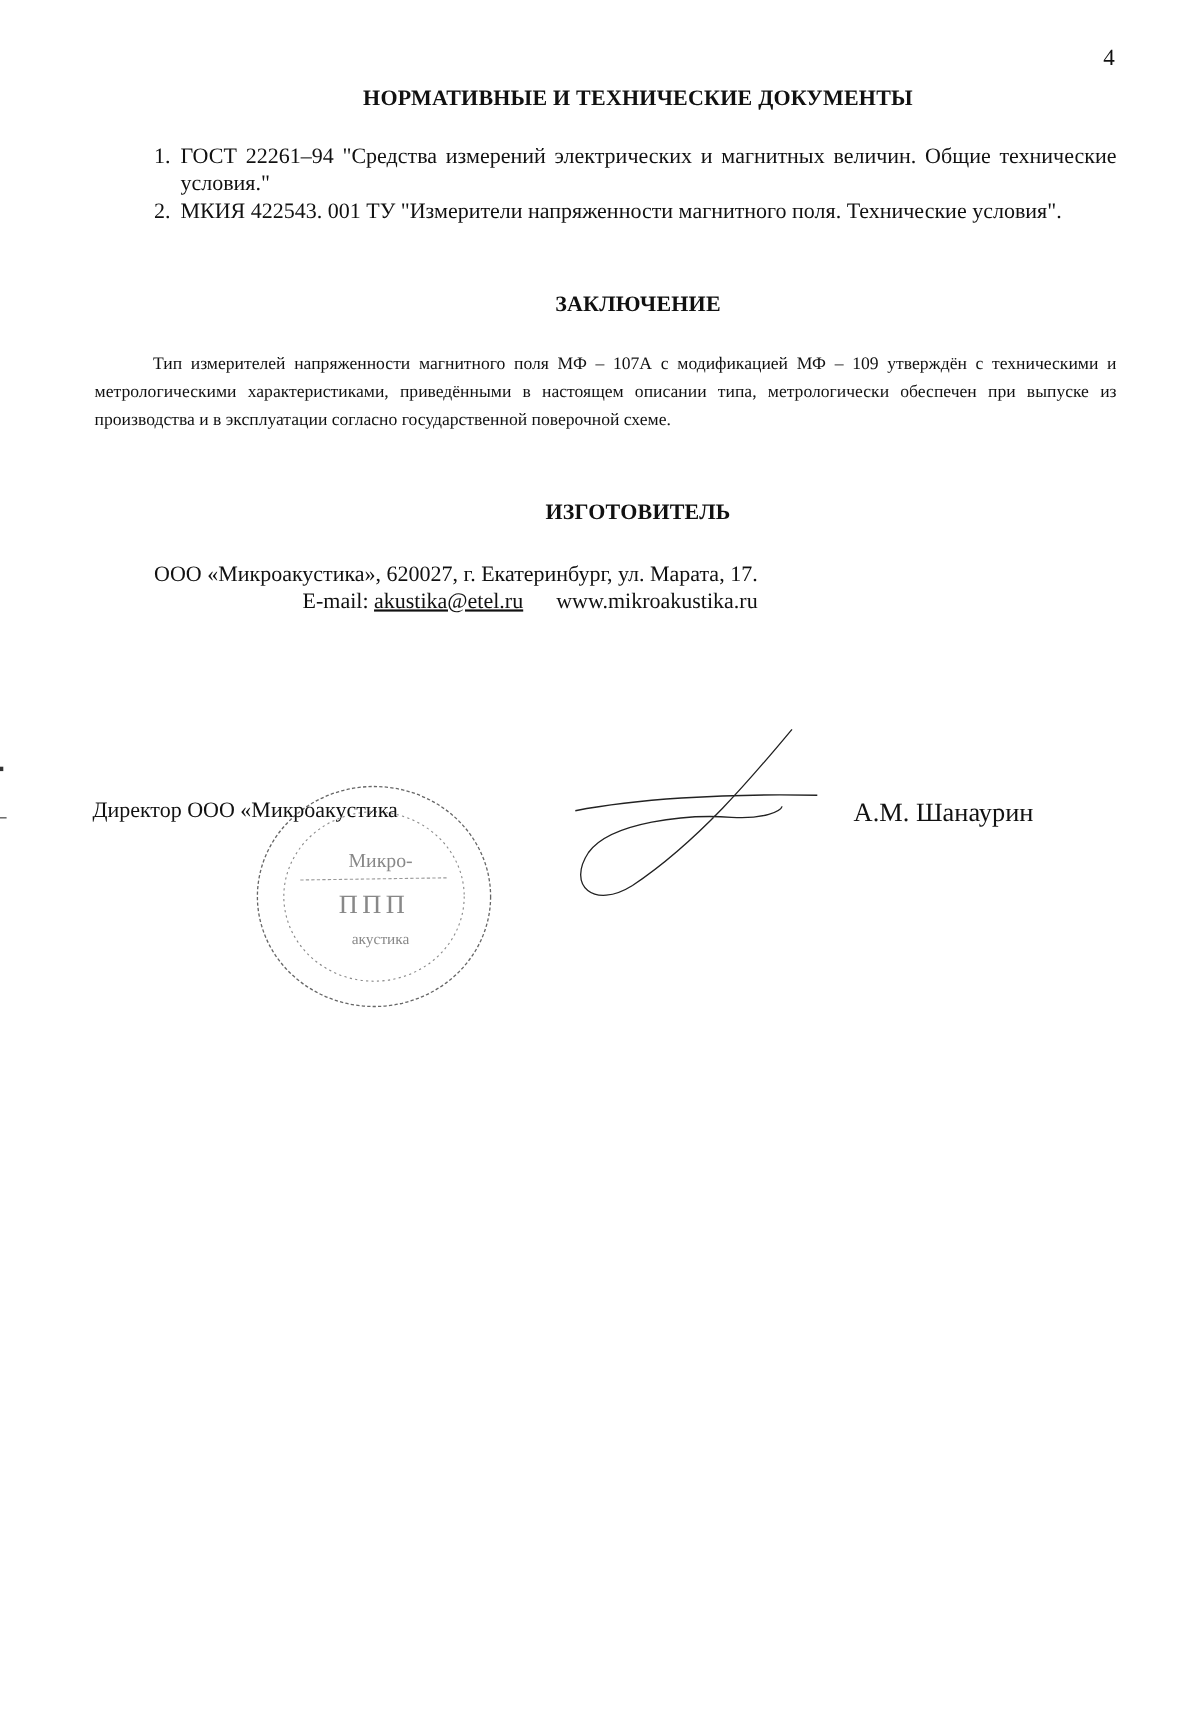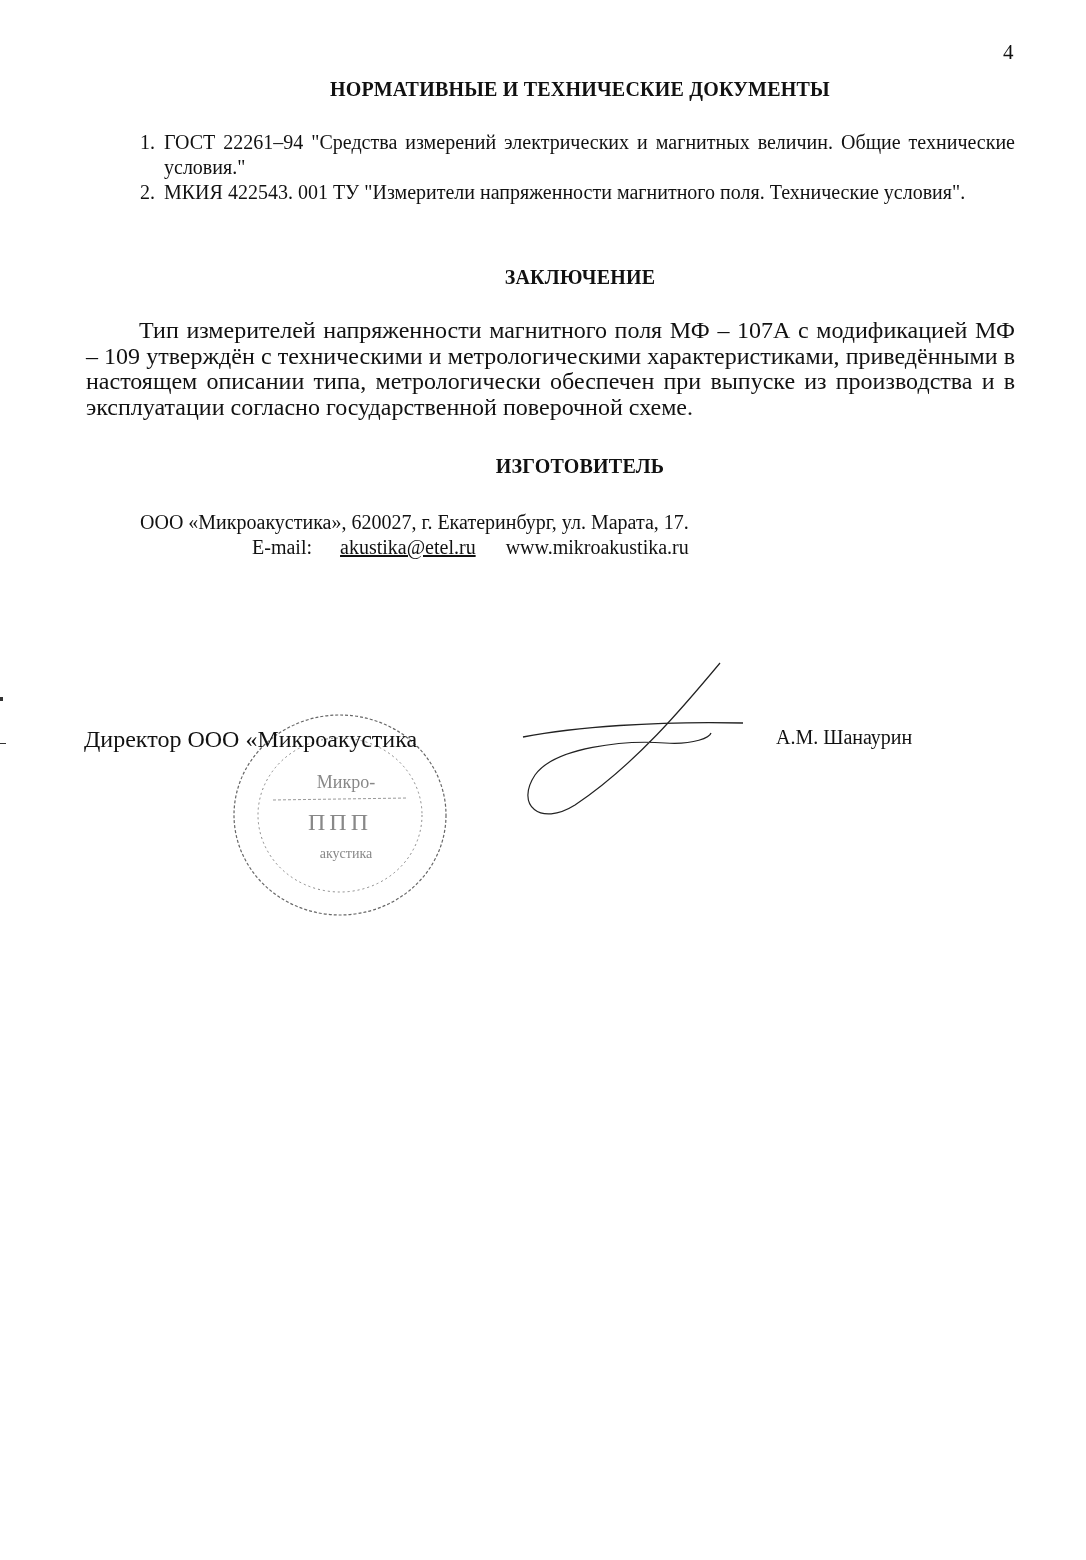--- a/index.html
+++ b/index.html
@@ -13,7 +13,7 @@
     .refs { position: absolute; top: 130px; left: 140px; width: 875px; font-size: 20px; line-height: 25px; }
     .ref-item { position: relative; padding-left: 24px; text-align: justify; }
     .ref-num { position: absolute; left: 0; top: 0; }
-    .para { position: absolute; top: 318px; left: 86px; width: 929px; font-size: 24px; line-height: 25.5px;
+    .para { position: absolute; top: 318px; left: 86px; width: 929px; font-size: 16px; line-height: 25.5px;
             text-align: justify; text-indent: 53px; }
     .contacts { position: absolute; top: 510px; left: 140px; font-size: 20px; line-height: 25px; text-align: right; }
     .email-link { text-decoration: underline; color: #111; margin-left: 23px; }

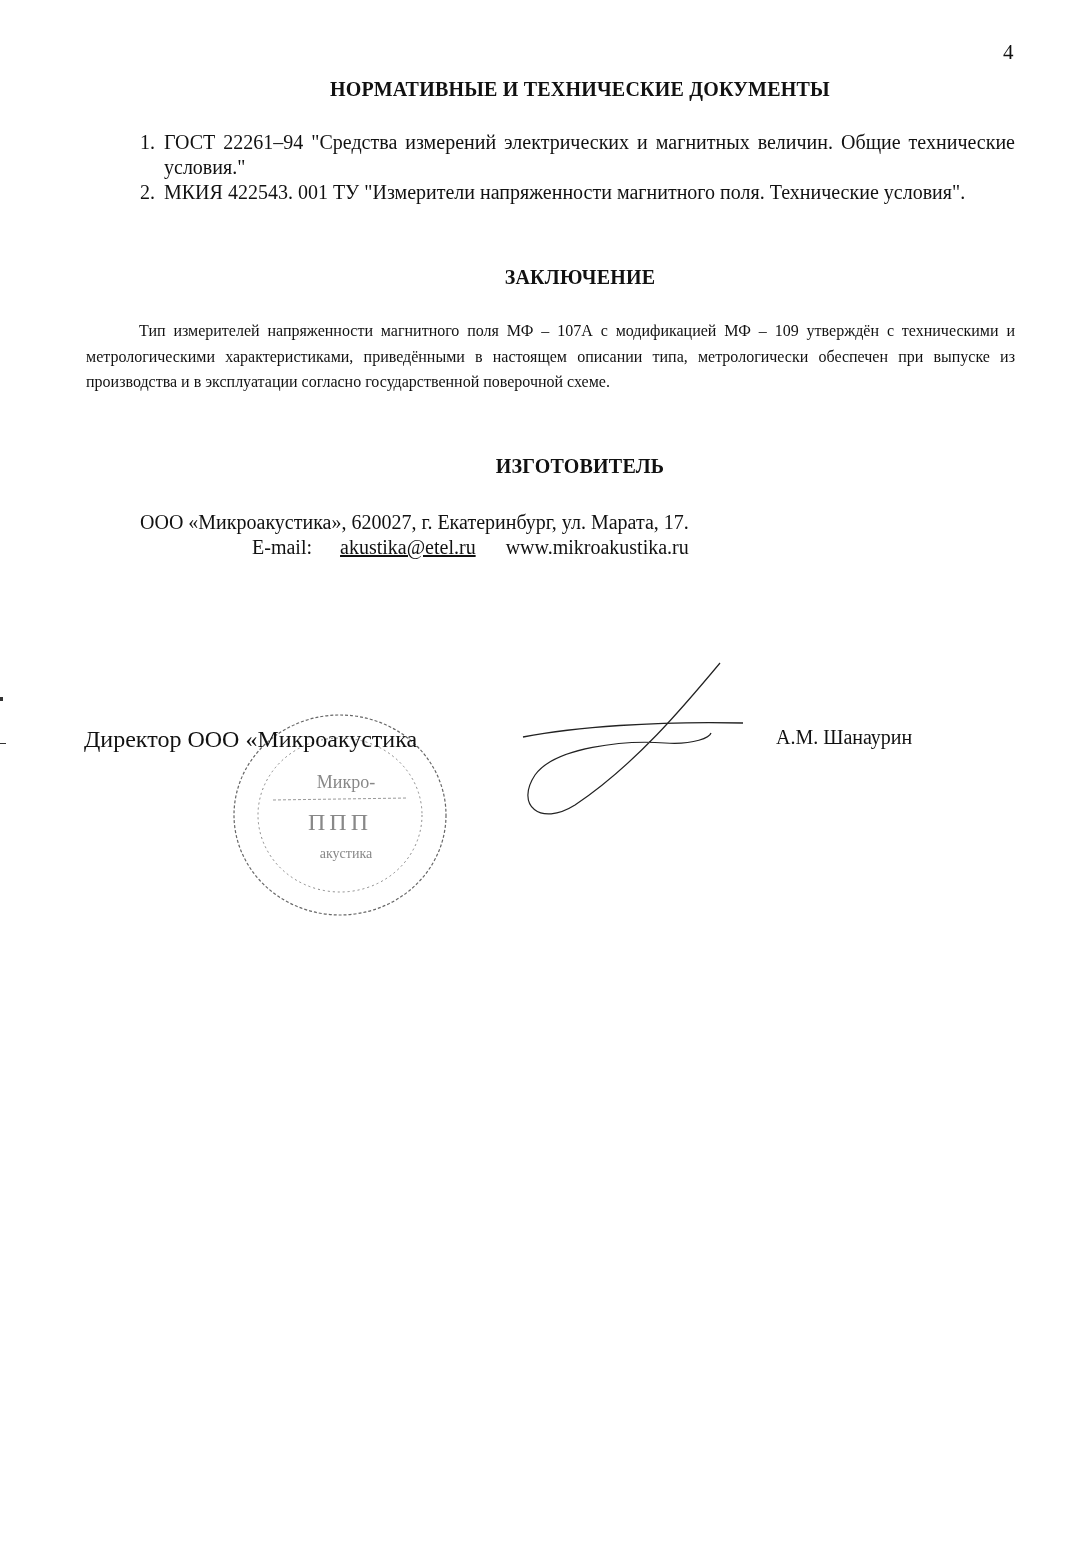--- a/index.html
+++ b/index.html
@@ -16,7 +16,7 @@
     .para { position: absolute; top: 318px; left: 86px; width: 929px; font-size: 16px; line-height: 25.5px;
             text-align: justify; text-indent: 53px; }
     .contacts { position: absolute; top: 510px; left: 140px; font-size: 20px; line-height: 25px; text-align: right; }
-    .email-link { text-decoration: underline; color: #111; margin-left: 23px; }
+    .email-link { text-decoration: underline; color: #111; }
     .gap { display: inline-block; width: 30px; }
     .sig-title { position: absolute; top: 726px; left: 84px; font-size: 24px; }
     .sig-name { position: absolute; top: 726px; left: 776px; font-size: 20px; }

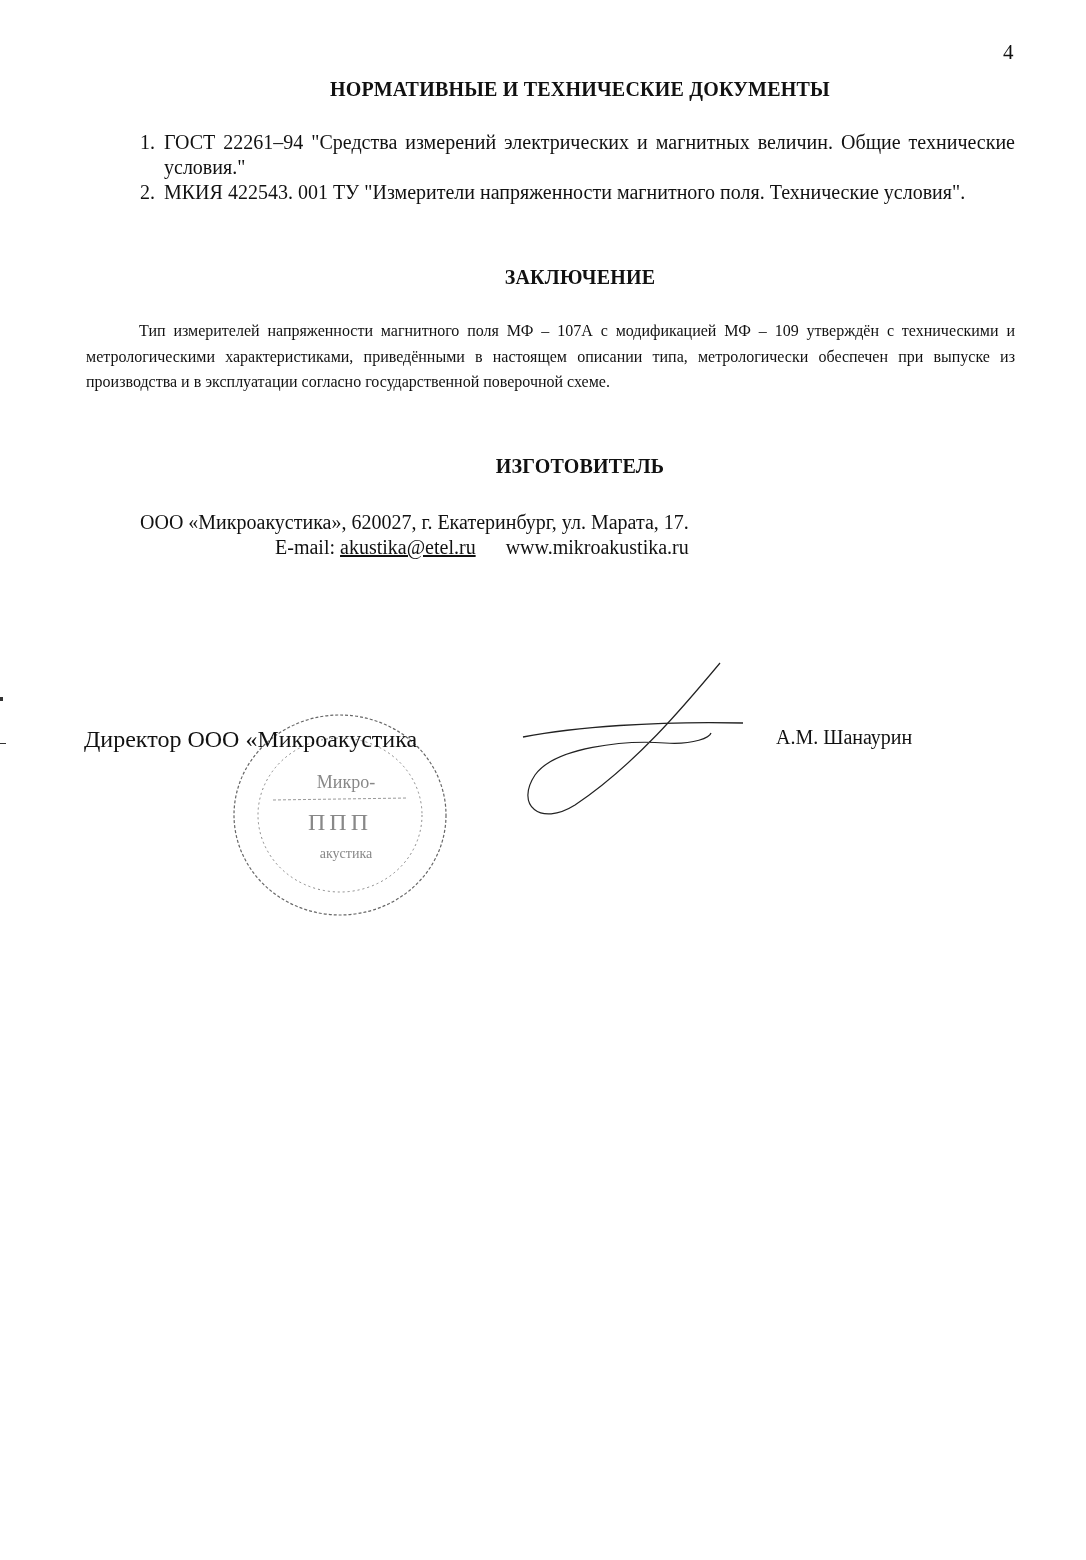--- a/index.html
+++ b/index.html
@@ -18,7 +18,7 @@
     .contacts { position: absolute; top: 510px; left: 140px; font-size: 20px; line-height: 25px; text-align: right; }
     .email-link { text-decoration: underline; color: #111; }
     .gap { display: inline-block; width: 30px; }
-    .sig-title { position: absolute; top: 726px; left: 84px; font-size: 24px; }
+    .sig-title { position: absolute; top: 726px; left: 84px; font-size: 20px; }
     .sig-name { position: absolute; top: 726px; left: 776px; font-size: 20px; }
     .stamp { position: absolute; left: 228px; top: 708px; }
     .signature { position: absolute; left: 515px; top: 655px; }

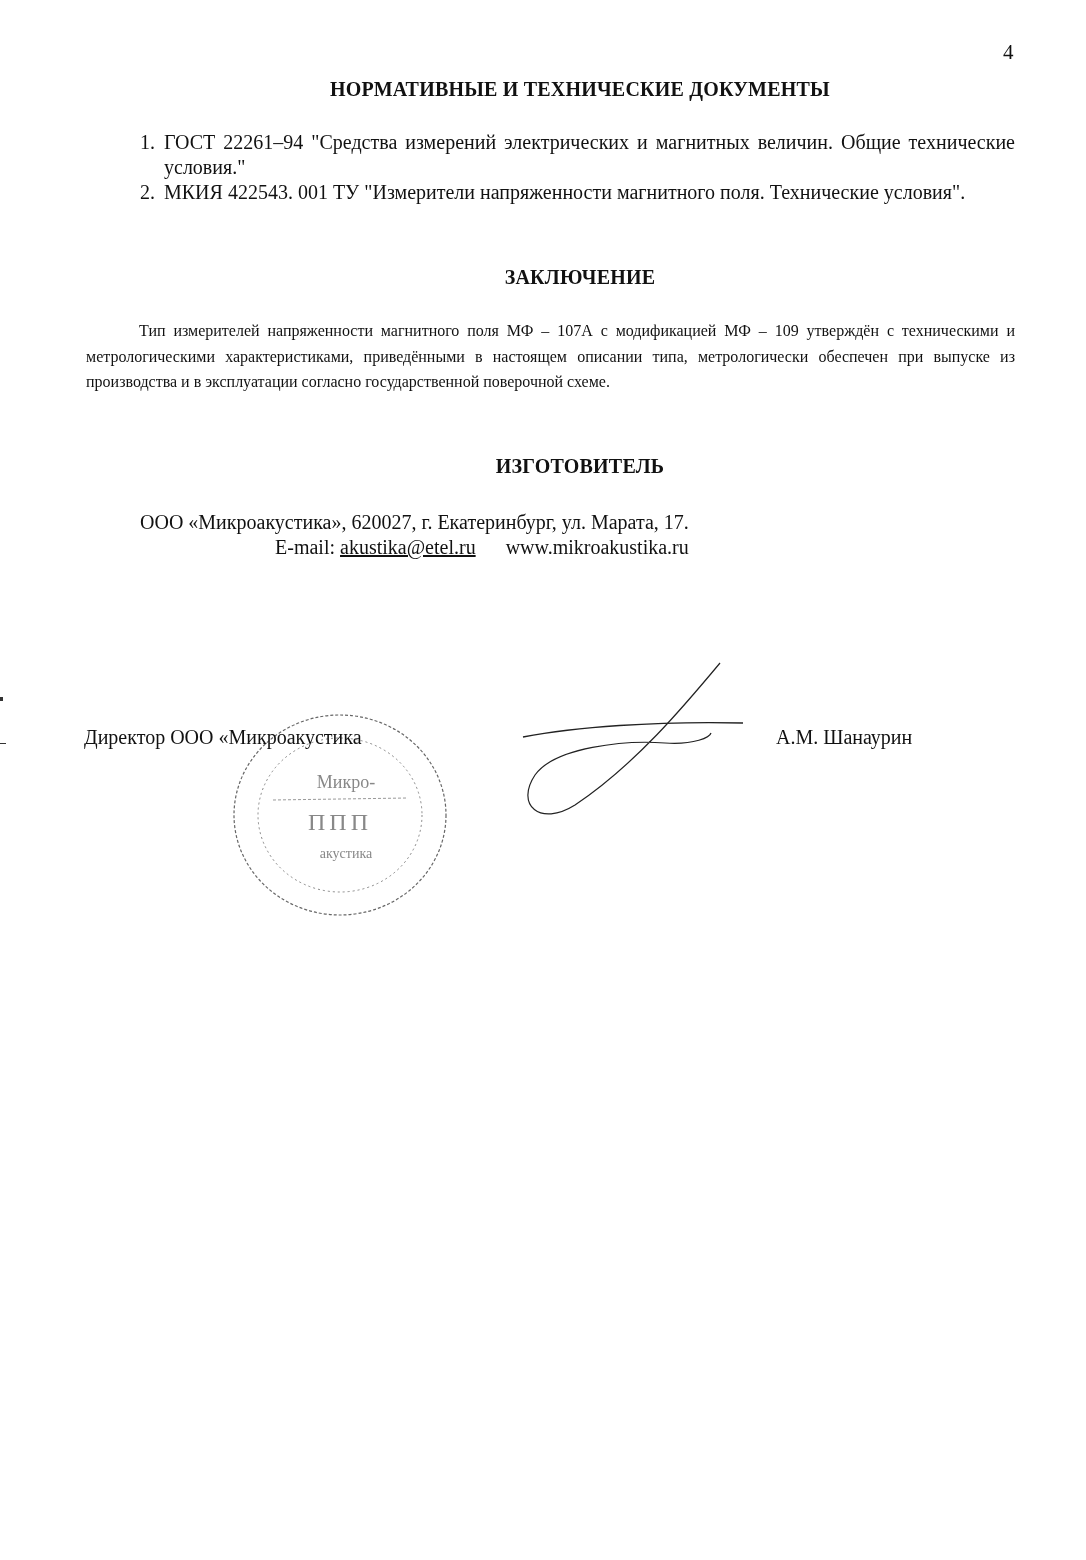--- a/index.html
+++ b/index.html
@@ -19,7 +19,7 @@
     .email-link { text-decoration: underline; color: #111; }
     .gap { display: inline-block; width: 30px; }
     .sig-title { position: absolute; top: 726px; left: 84px; font-size: 20px; }
-    .sig-name { position: absolute; top: 726px; left: 776px; font-size: 20px; }
+    .sig-name { position: absolute; top: 726px; left: 776px; font-size: 24px; }
     .stamp { position: absolute; left: 228px; top: 708px; }
     .signature { position: absolute; left: 515px; top: 655px; }
     .margin-mark { position: absolute; left: 0; width: 3px; background: #333; }

